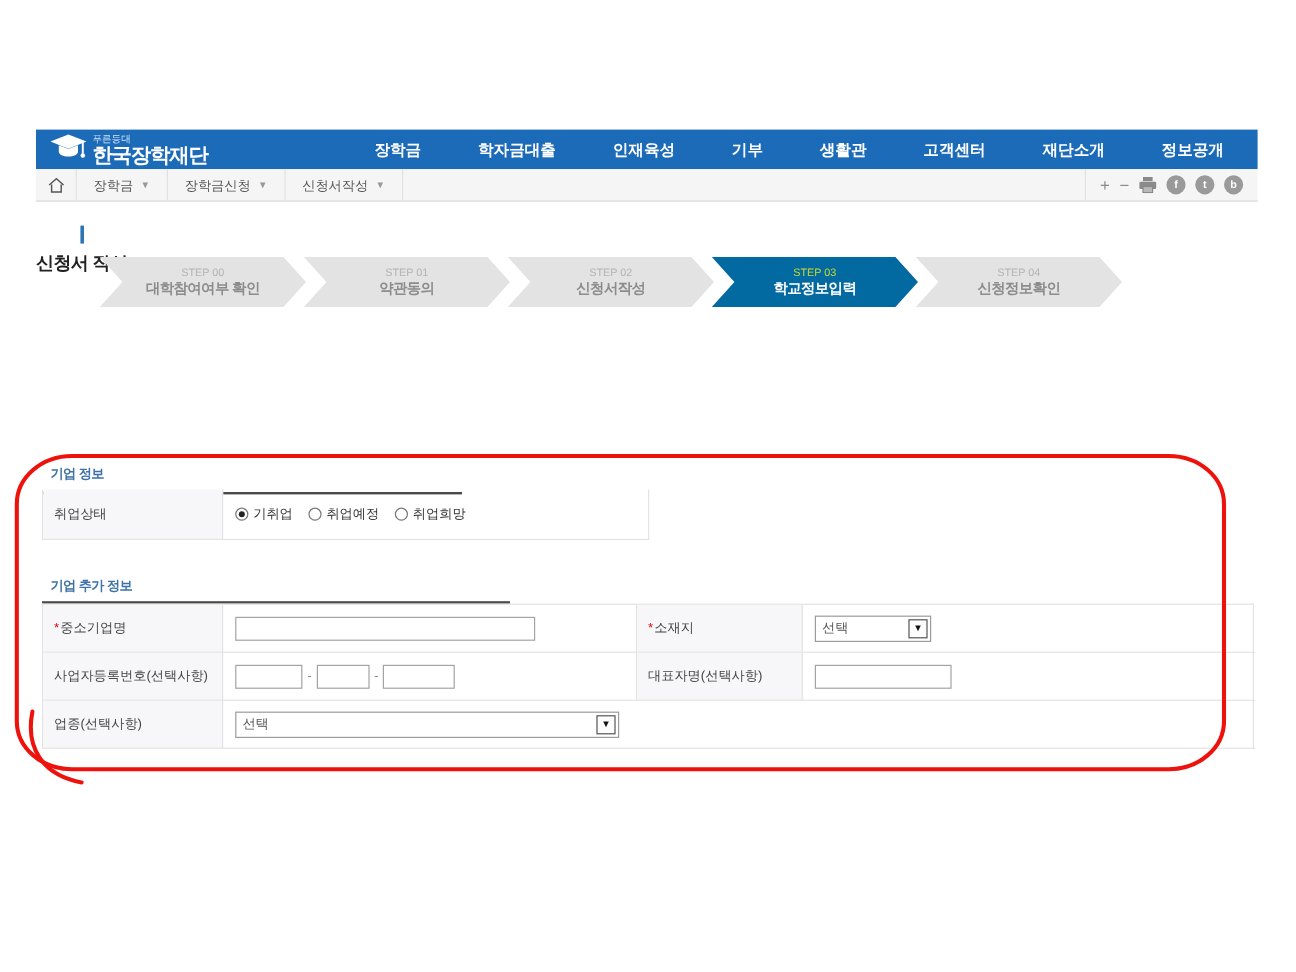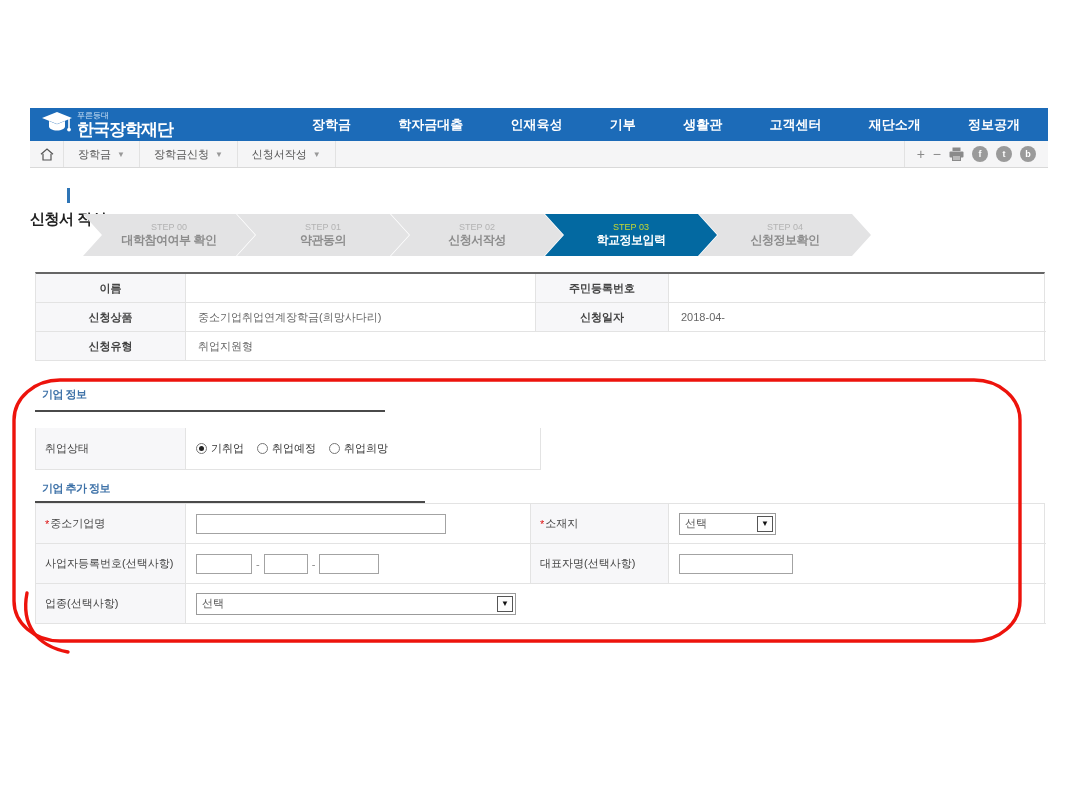--- a/index.html
+++ b/index.html
@@ -40,7 +40,7 @@
   .ptitle .txt { font-size:15px; font-weight:bold; color:#222; letter-spacing:-0.5px; }
 
   
-  .steps { position:absolute; left:83px; top:214px; width:930px; height:42px; display:flex; }
+  .steps { position:absolute; left:83px; top:214px; width:930px; height:42px; display:flex;gap:16px; }
   .step { width:172px; height:42px; margin-left:-18px; background:#e3e3e4;
           clip-path:polygon(0 0, calc(100% - 19px) 0, 100% 50%, calc(100% - 19px) 100%, 0 100%, 19px 50%);
           display:flex; flex-direction:column; align-items:center; justify-content:center; line-height:1.25; }

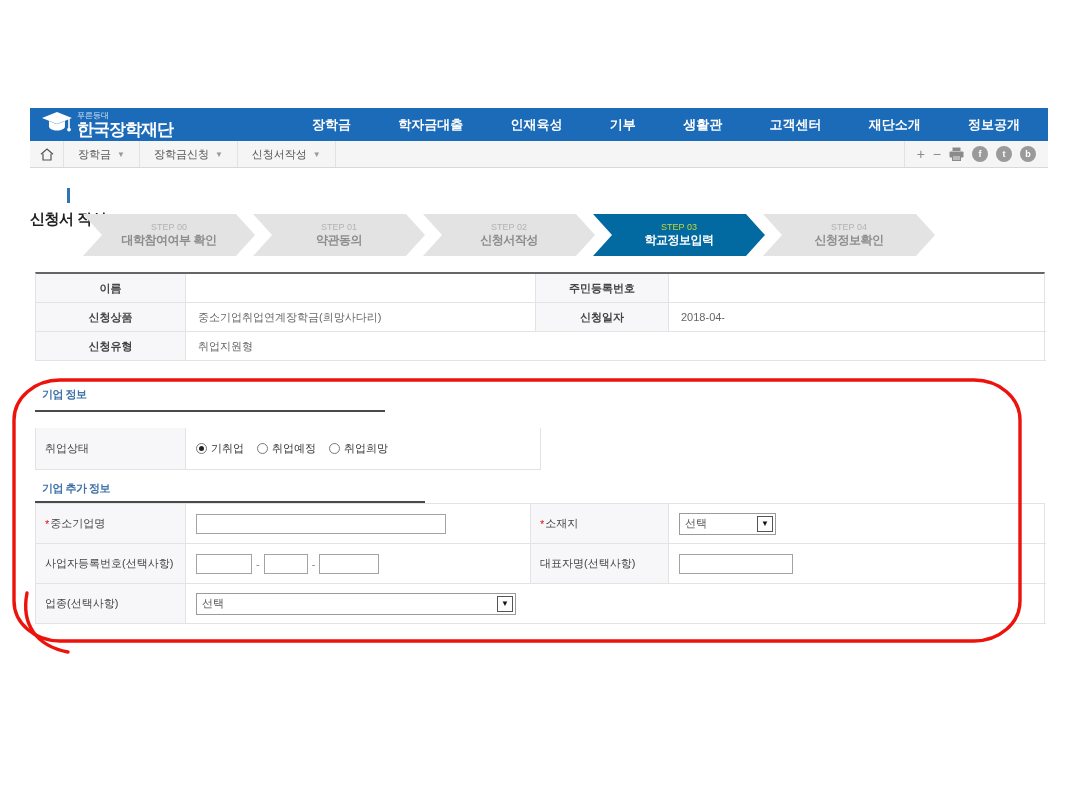--- a/index.html
+++ b/index.html
@@ -195,20 +195,6 @@
     </div>
   </div>
 
-  <div class="sum-table">
-    <div class="cell lbl">이름</div>
-    <div class="cell val"></div>
-    <div class="cell lbl">주민등록번호</div>
-    <div class="cell val last"></div>
-
-    <div class="cell lbl">신청상품</div>
-    <div class="cell val">중소기업취업연계장학금(희망사다리)</div>
-    <div class="cell lbl">신청일자</div>
-    <div class="cell val last">2018-04-</div>
-
-    <div class="cell lbl">신청유형</div>
-    <div class="cell val last span3">취업지원형</div>
-  </div>
 
   <div class="sec-h" style="left:42px; top:387px;">기업 정보</div>
   <div class="darkbar" style="left:35px; top:410px; width:350px;"></div>

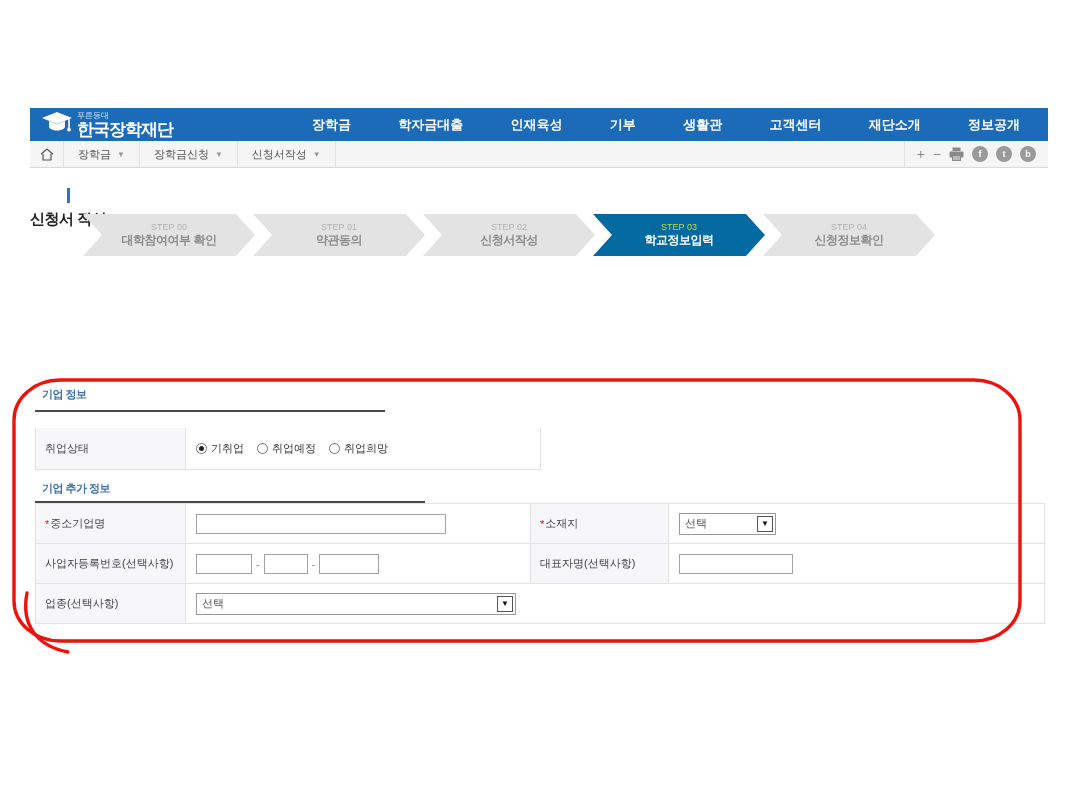--- a/index.html
+++ b/index.html
@@ -66,7 +66,7 @@
   .sec-h { position:absolute; font-size:11px; font-weight:bold; color:#3e72a8; letter-spacing:-0.5px; }
   .darkbar { position:absolute; height:2px; background:#4a4a4a; }
 
-  .ci-table { position:absolute; left:35px; top:428px; width:505px;
+  .ci-table { position:absolute; left:35px; top:408px; width:505px;
               display:grid; grid-template-columns:150px 355px;
               border-left:1px solid #e3e3e3; }
   .ci-table .fcell { height:42px; display:flex; align-items:center; border-bottom:1px solid #e3e3e3;

